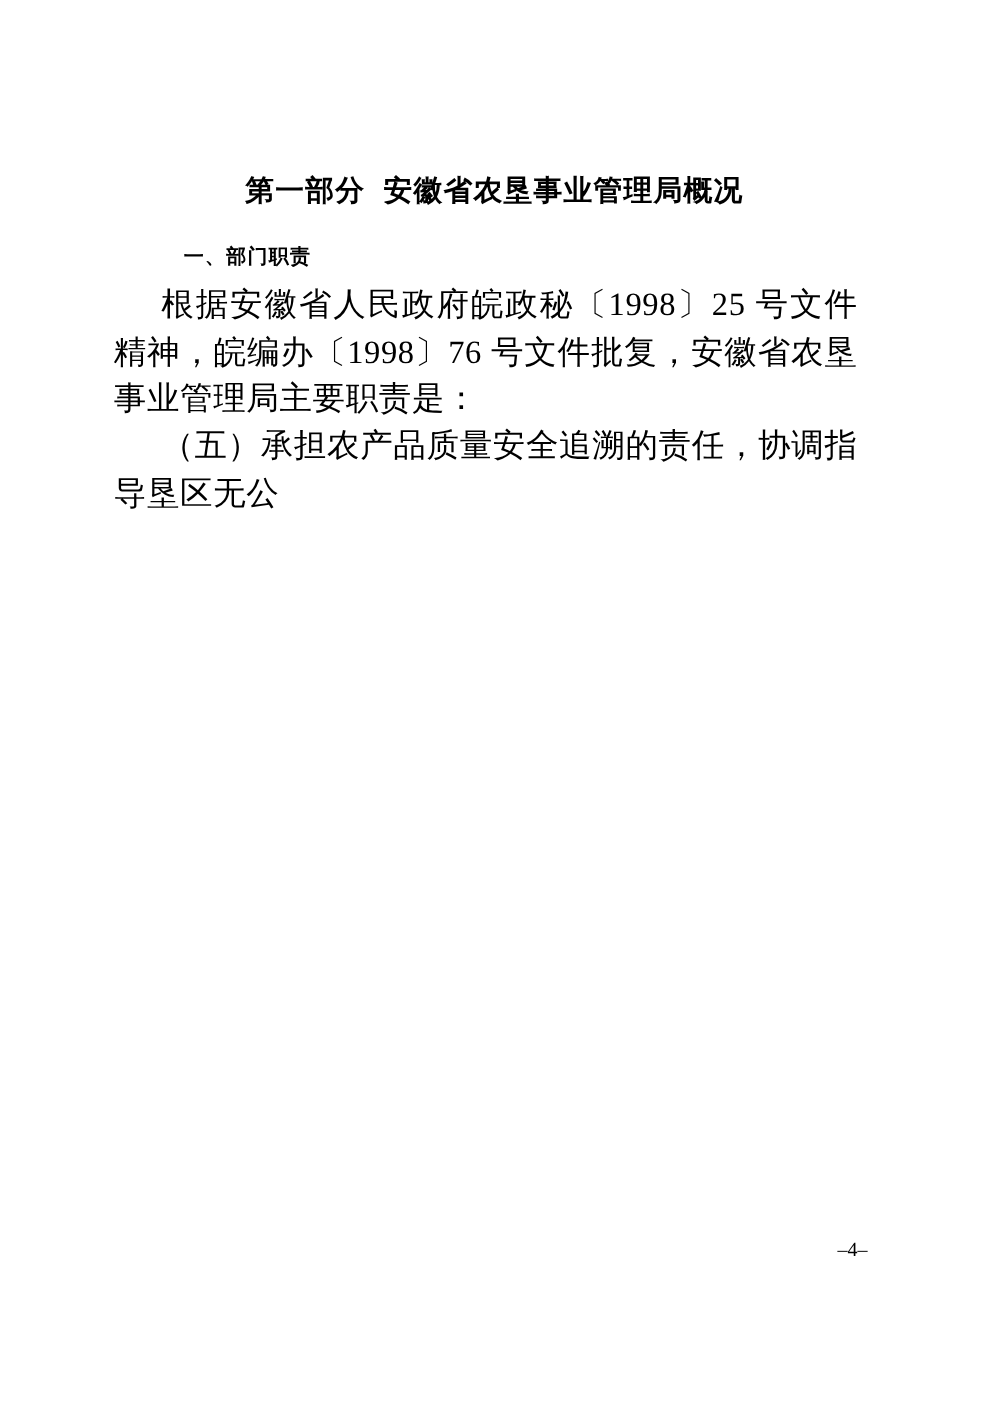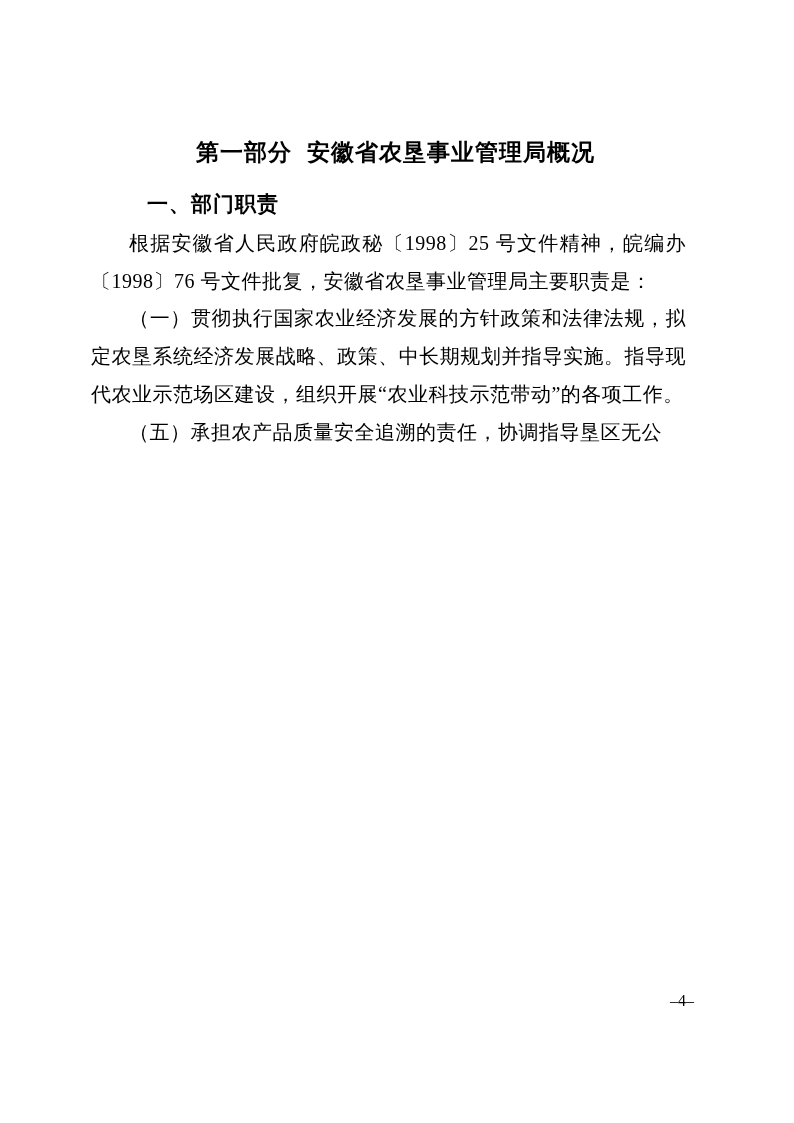--- a/index.html
+++ b/index.html
@@ -38,9 +38,9 @@
   
   .section-heading {
     margin: 22px 0 0 0;
-    font-family: Liberation Mono, monospace;
+    font-family: Liberation Sans, sans-serif;
     font-weight: bold;
-    font-size: 21px;
+    font-size: 16px;
     line-height: 32px;
     text-indent: 56px;
     letter-spacing: 1px;

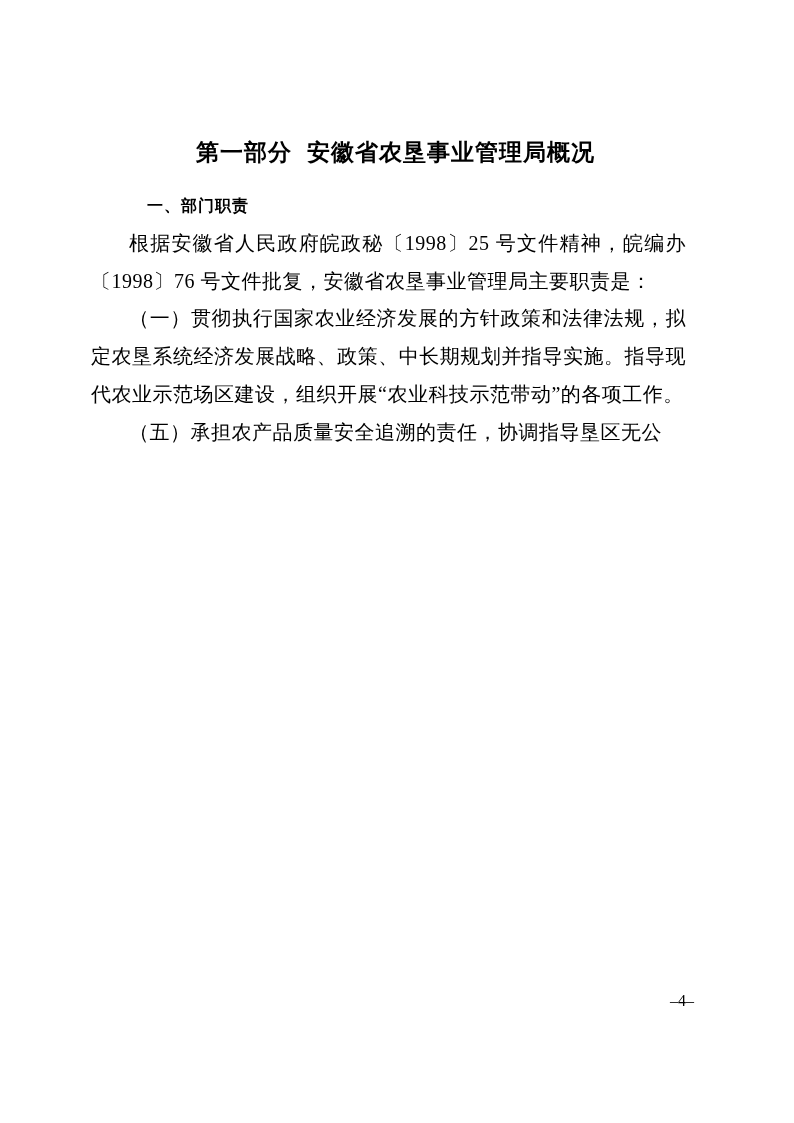--- a/index.html
+++ b/index.html
@@ -53,7 +53,7 @@
   .body-text p {
     margin: 0;
     font-family: "Liberation Serif", serif;
-    font-size: 20px;
+    font-size: 26px;
     line-height: 37.7px;
     text-align: justify;
     text-justify: inter-ideograph;

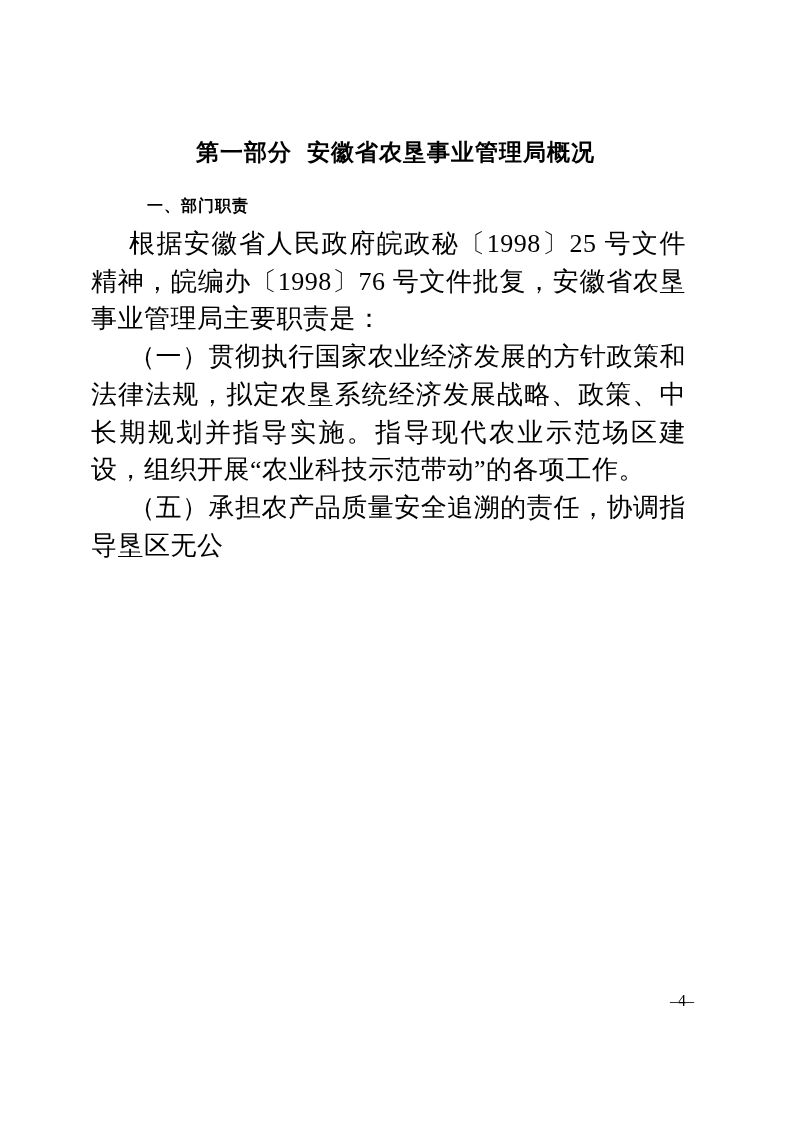--- a/index.html
+++ b/index.html
@@ -83,7 +83,6 @@
 
   <div class="body-text">
     <p>根据安徽省人民政府皖政秘〔1998〕25 号文件精神，皖编办〔1998〕76 号文件批复，安徽省农垦事业管理局主要职责是：</p>
-    <p>（一）贯彻执行国家农业经济发展的方针政策和法律法规，拟定农垦系统经济发展战略、政策、中长期规划并指导实施。指导现代农业示范场区建设，组织开展“农业科技示范带动”的各项工作。</p>
     <p>（五）承担农产品质量安全追溯的责任，协调指导垦区无公</p>
   </div>
 

